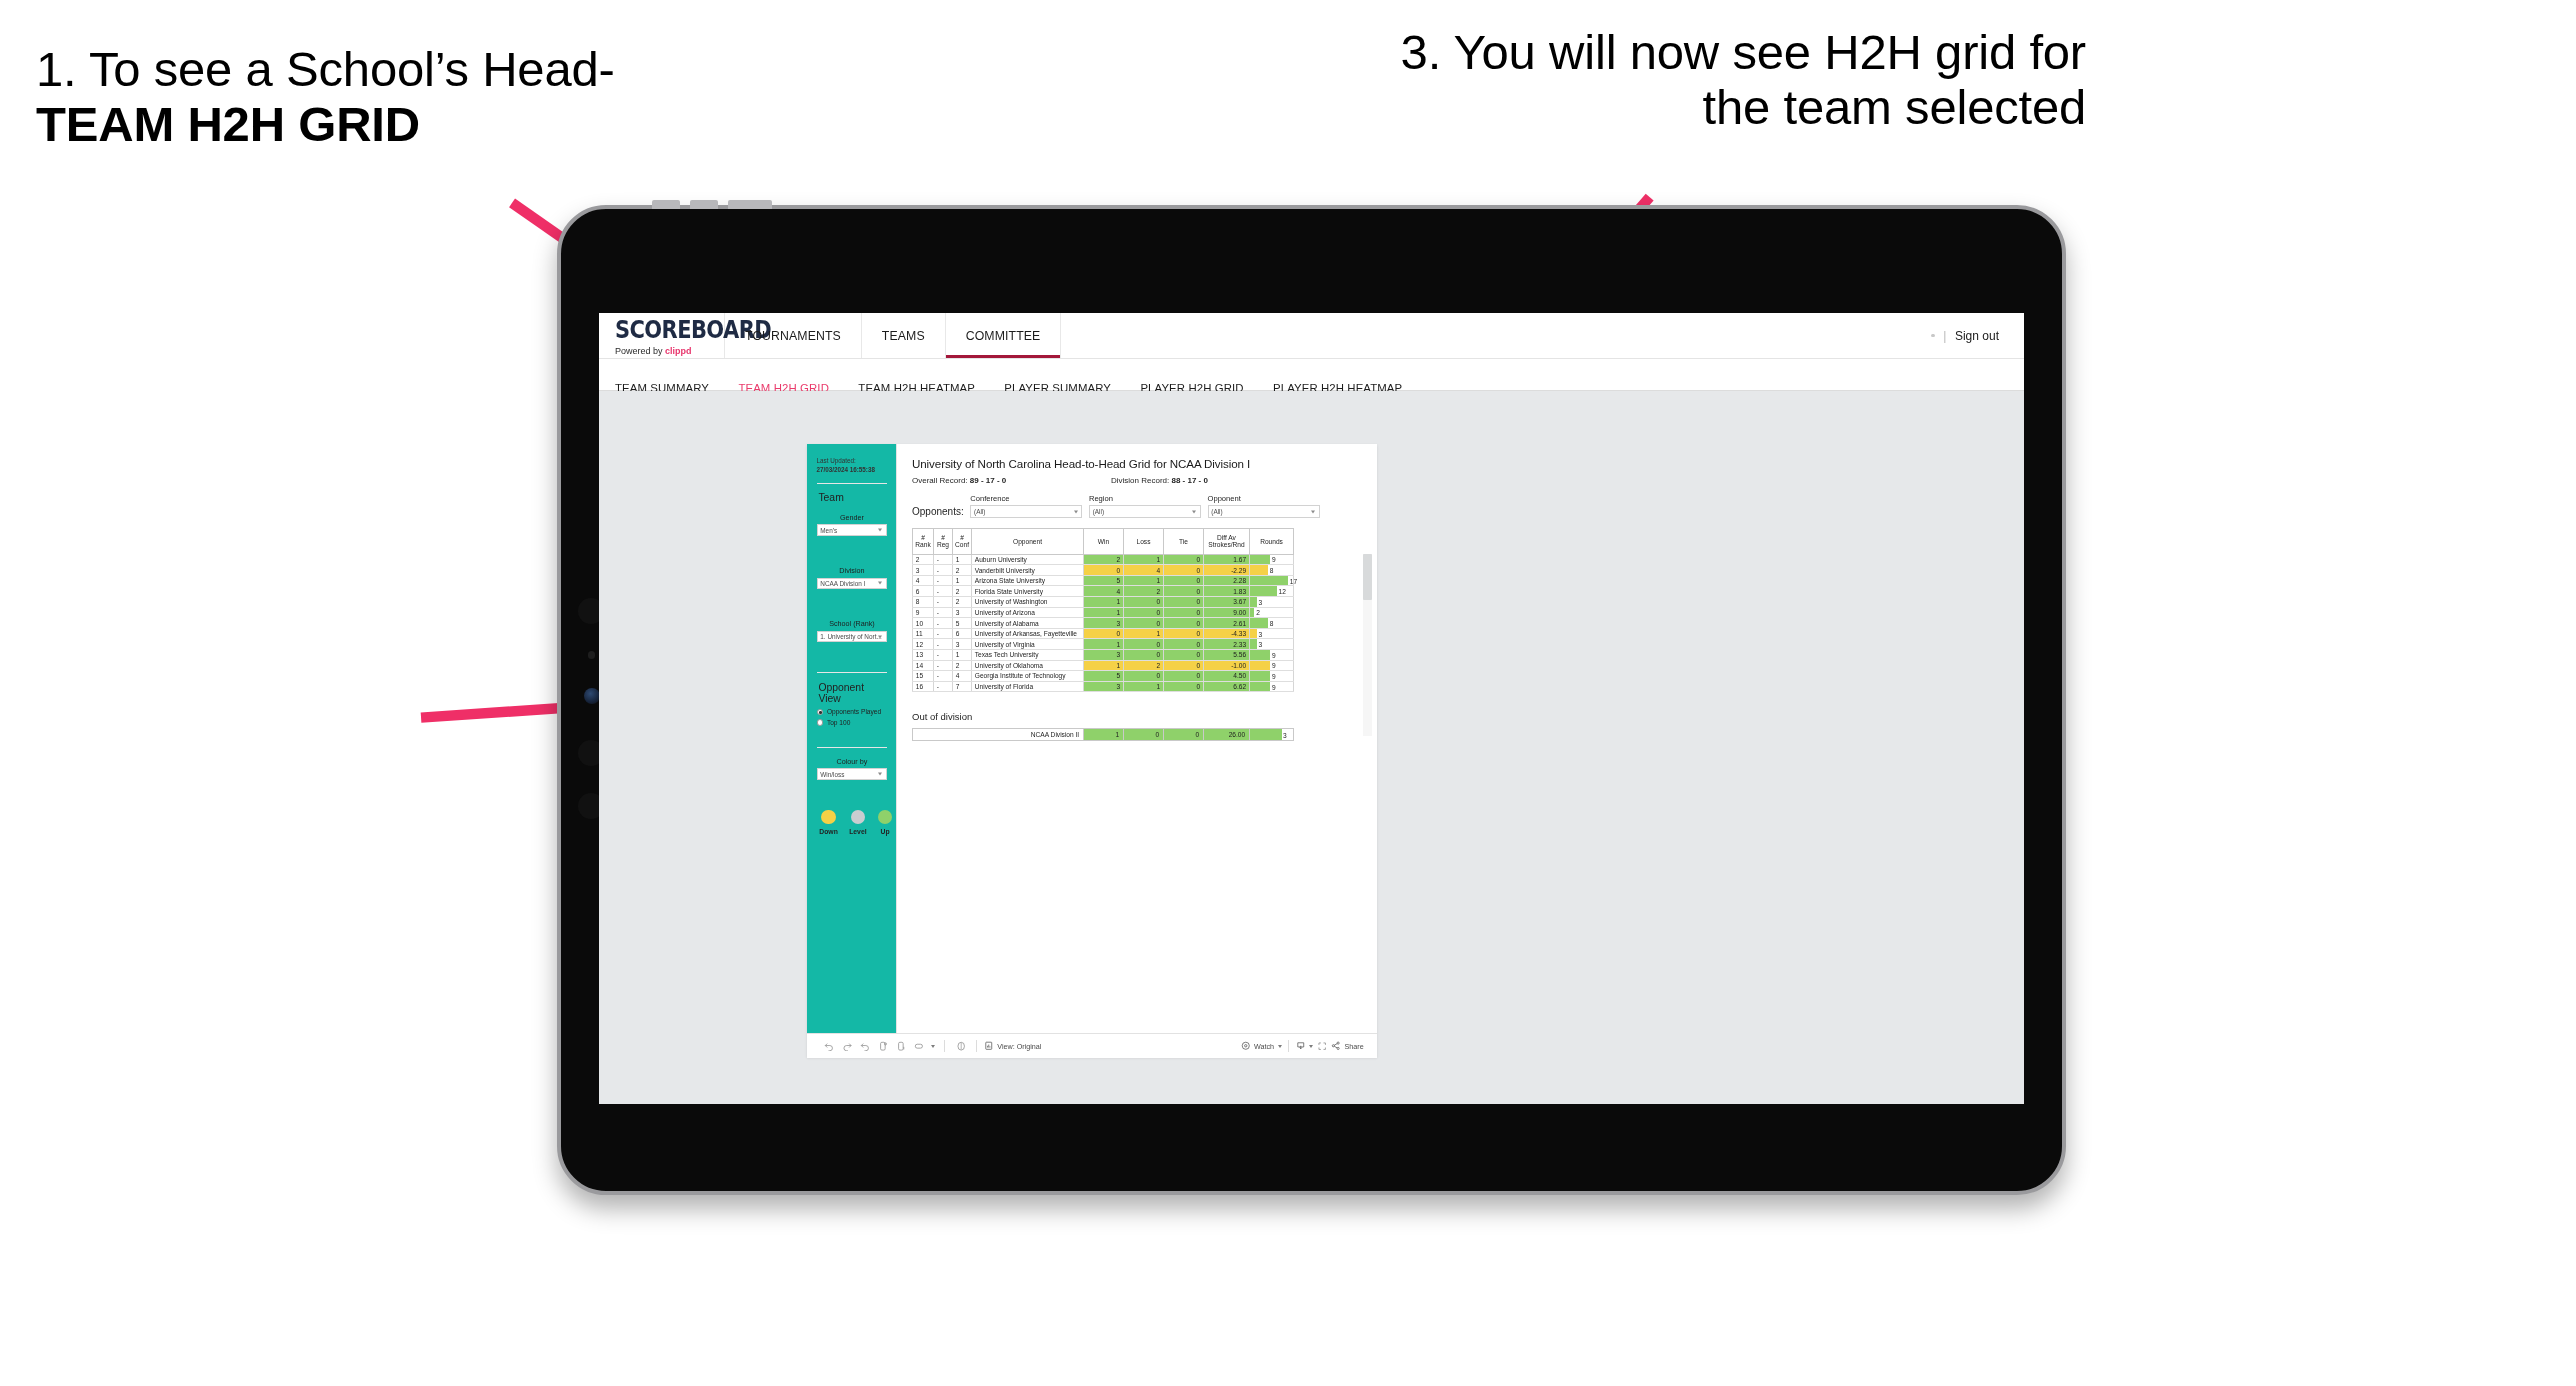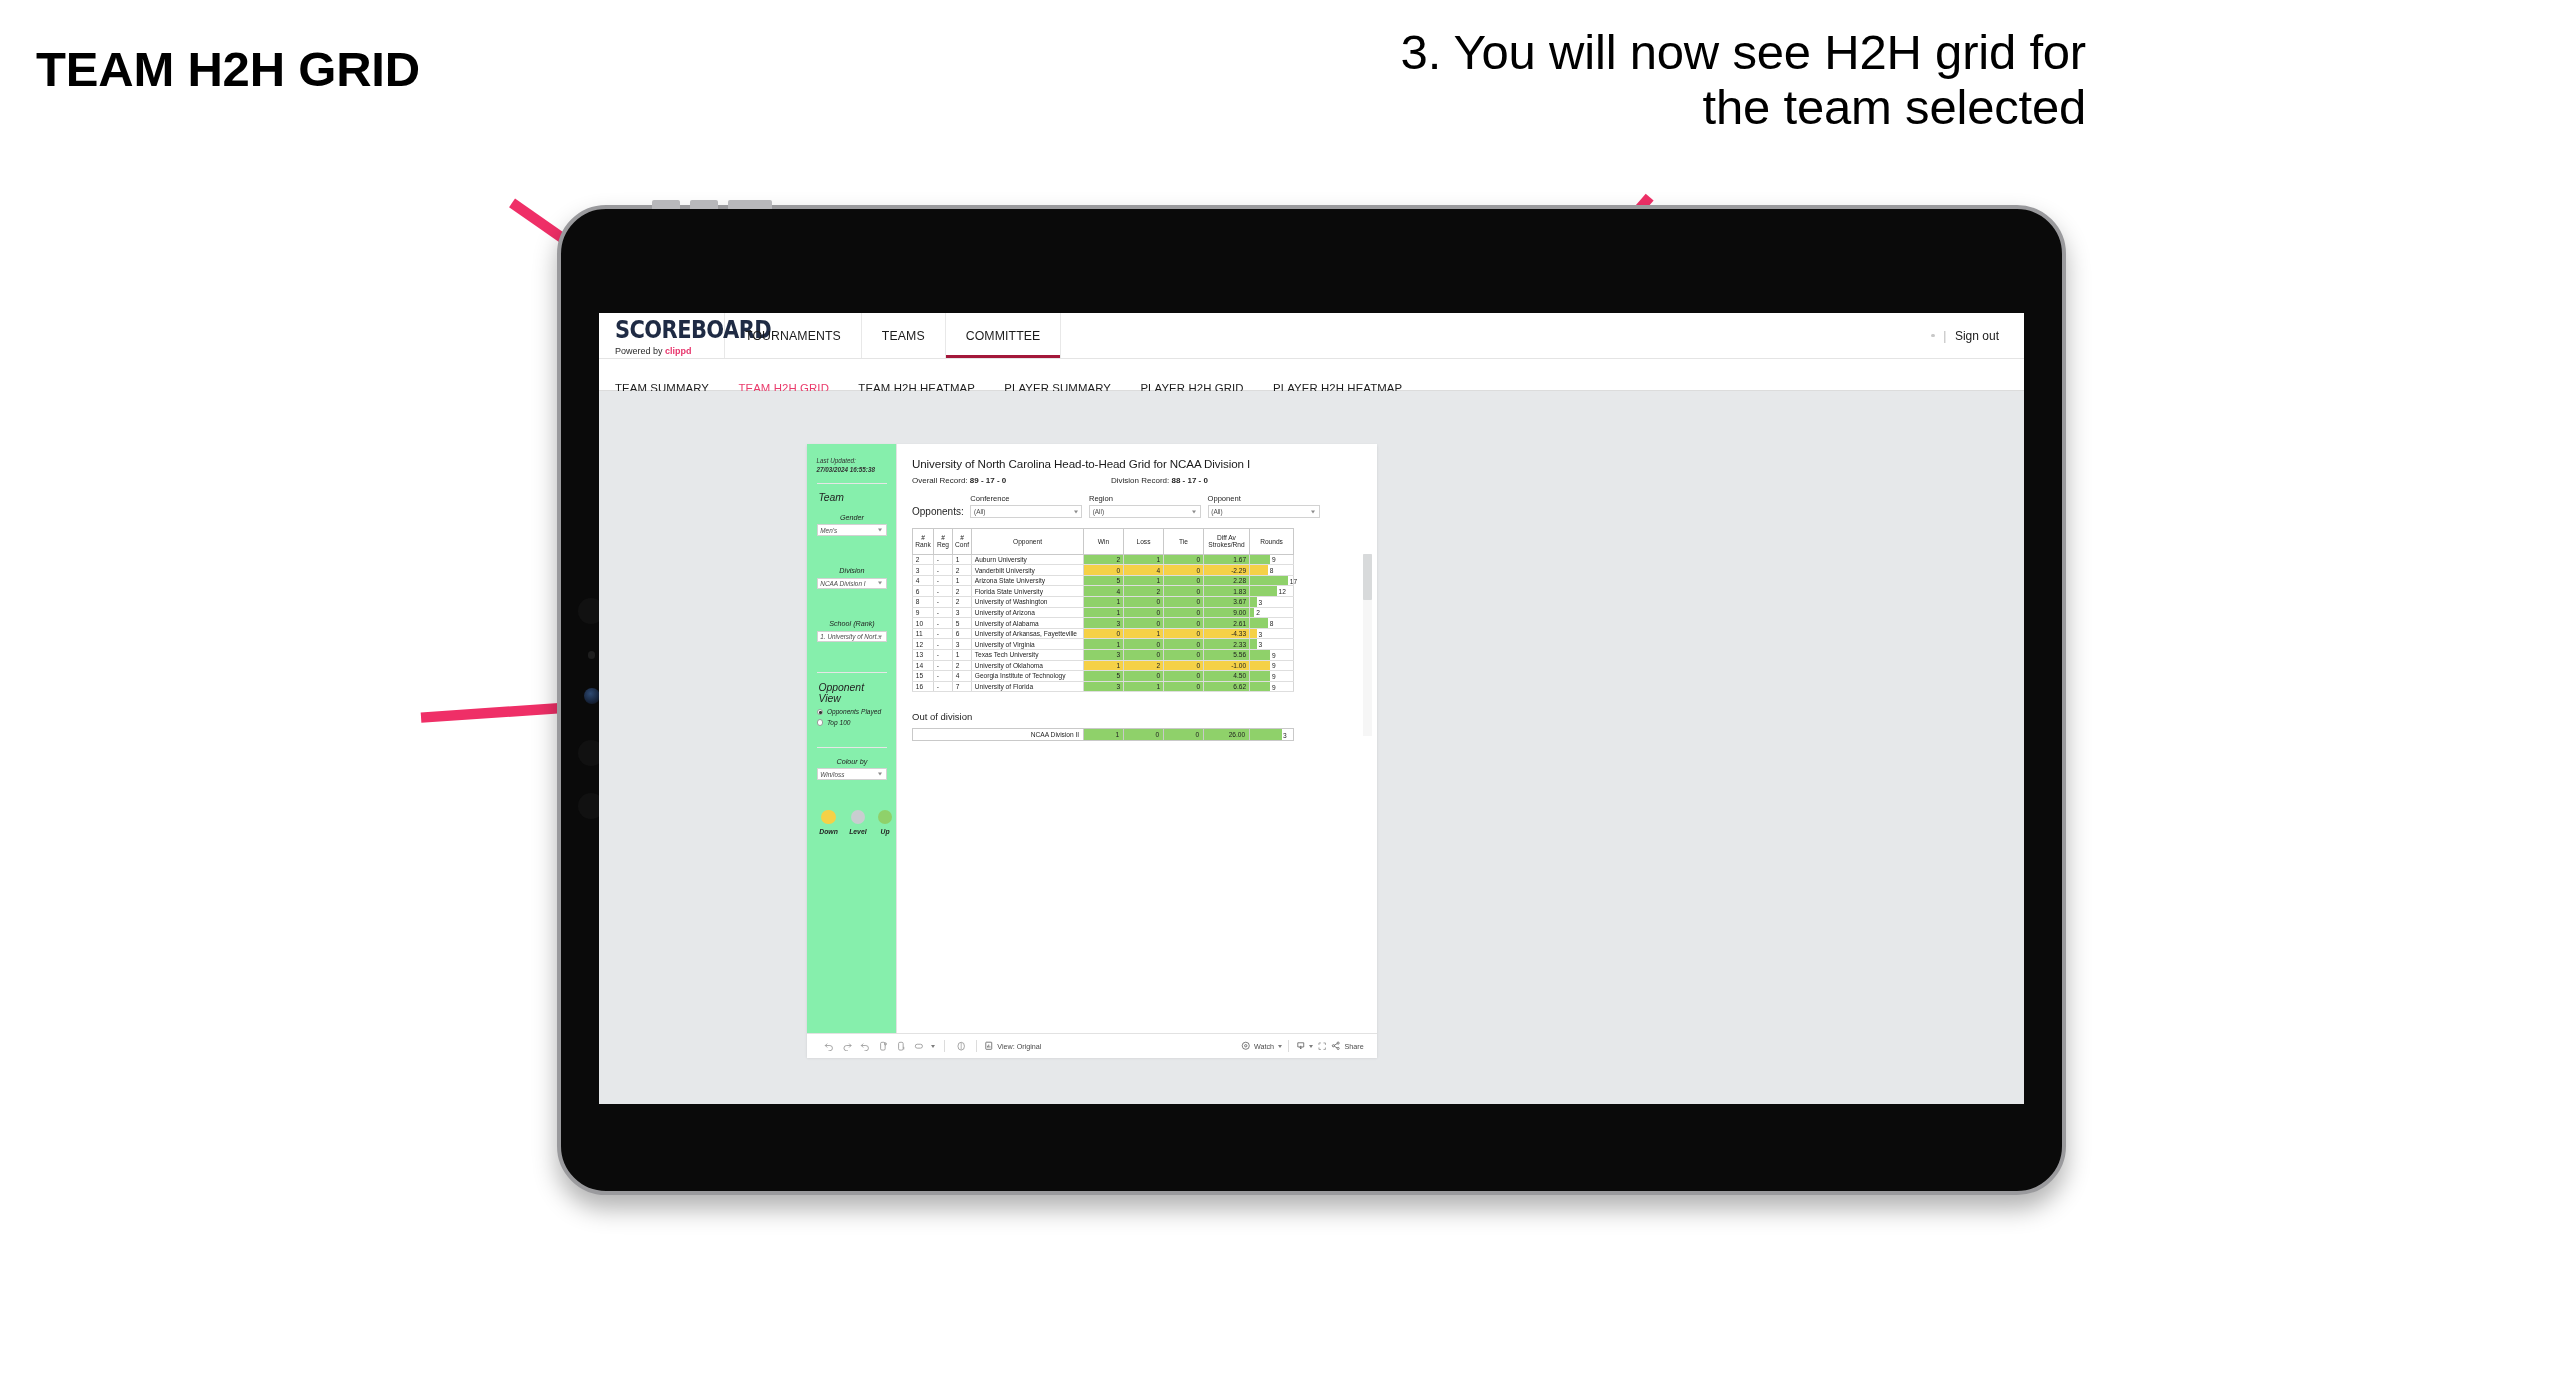--- a/index.html
+++ b/index.html
@@ -255,6 +255,7 @@
 <div id="stage">
 
   <div class="callout" id="callout-1">
+    <div>1. To see a School’s Head-</div>
     <div><b>TEAM H2H GRID</b></div>
   </div>
 

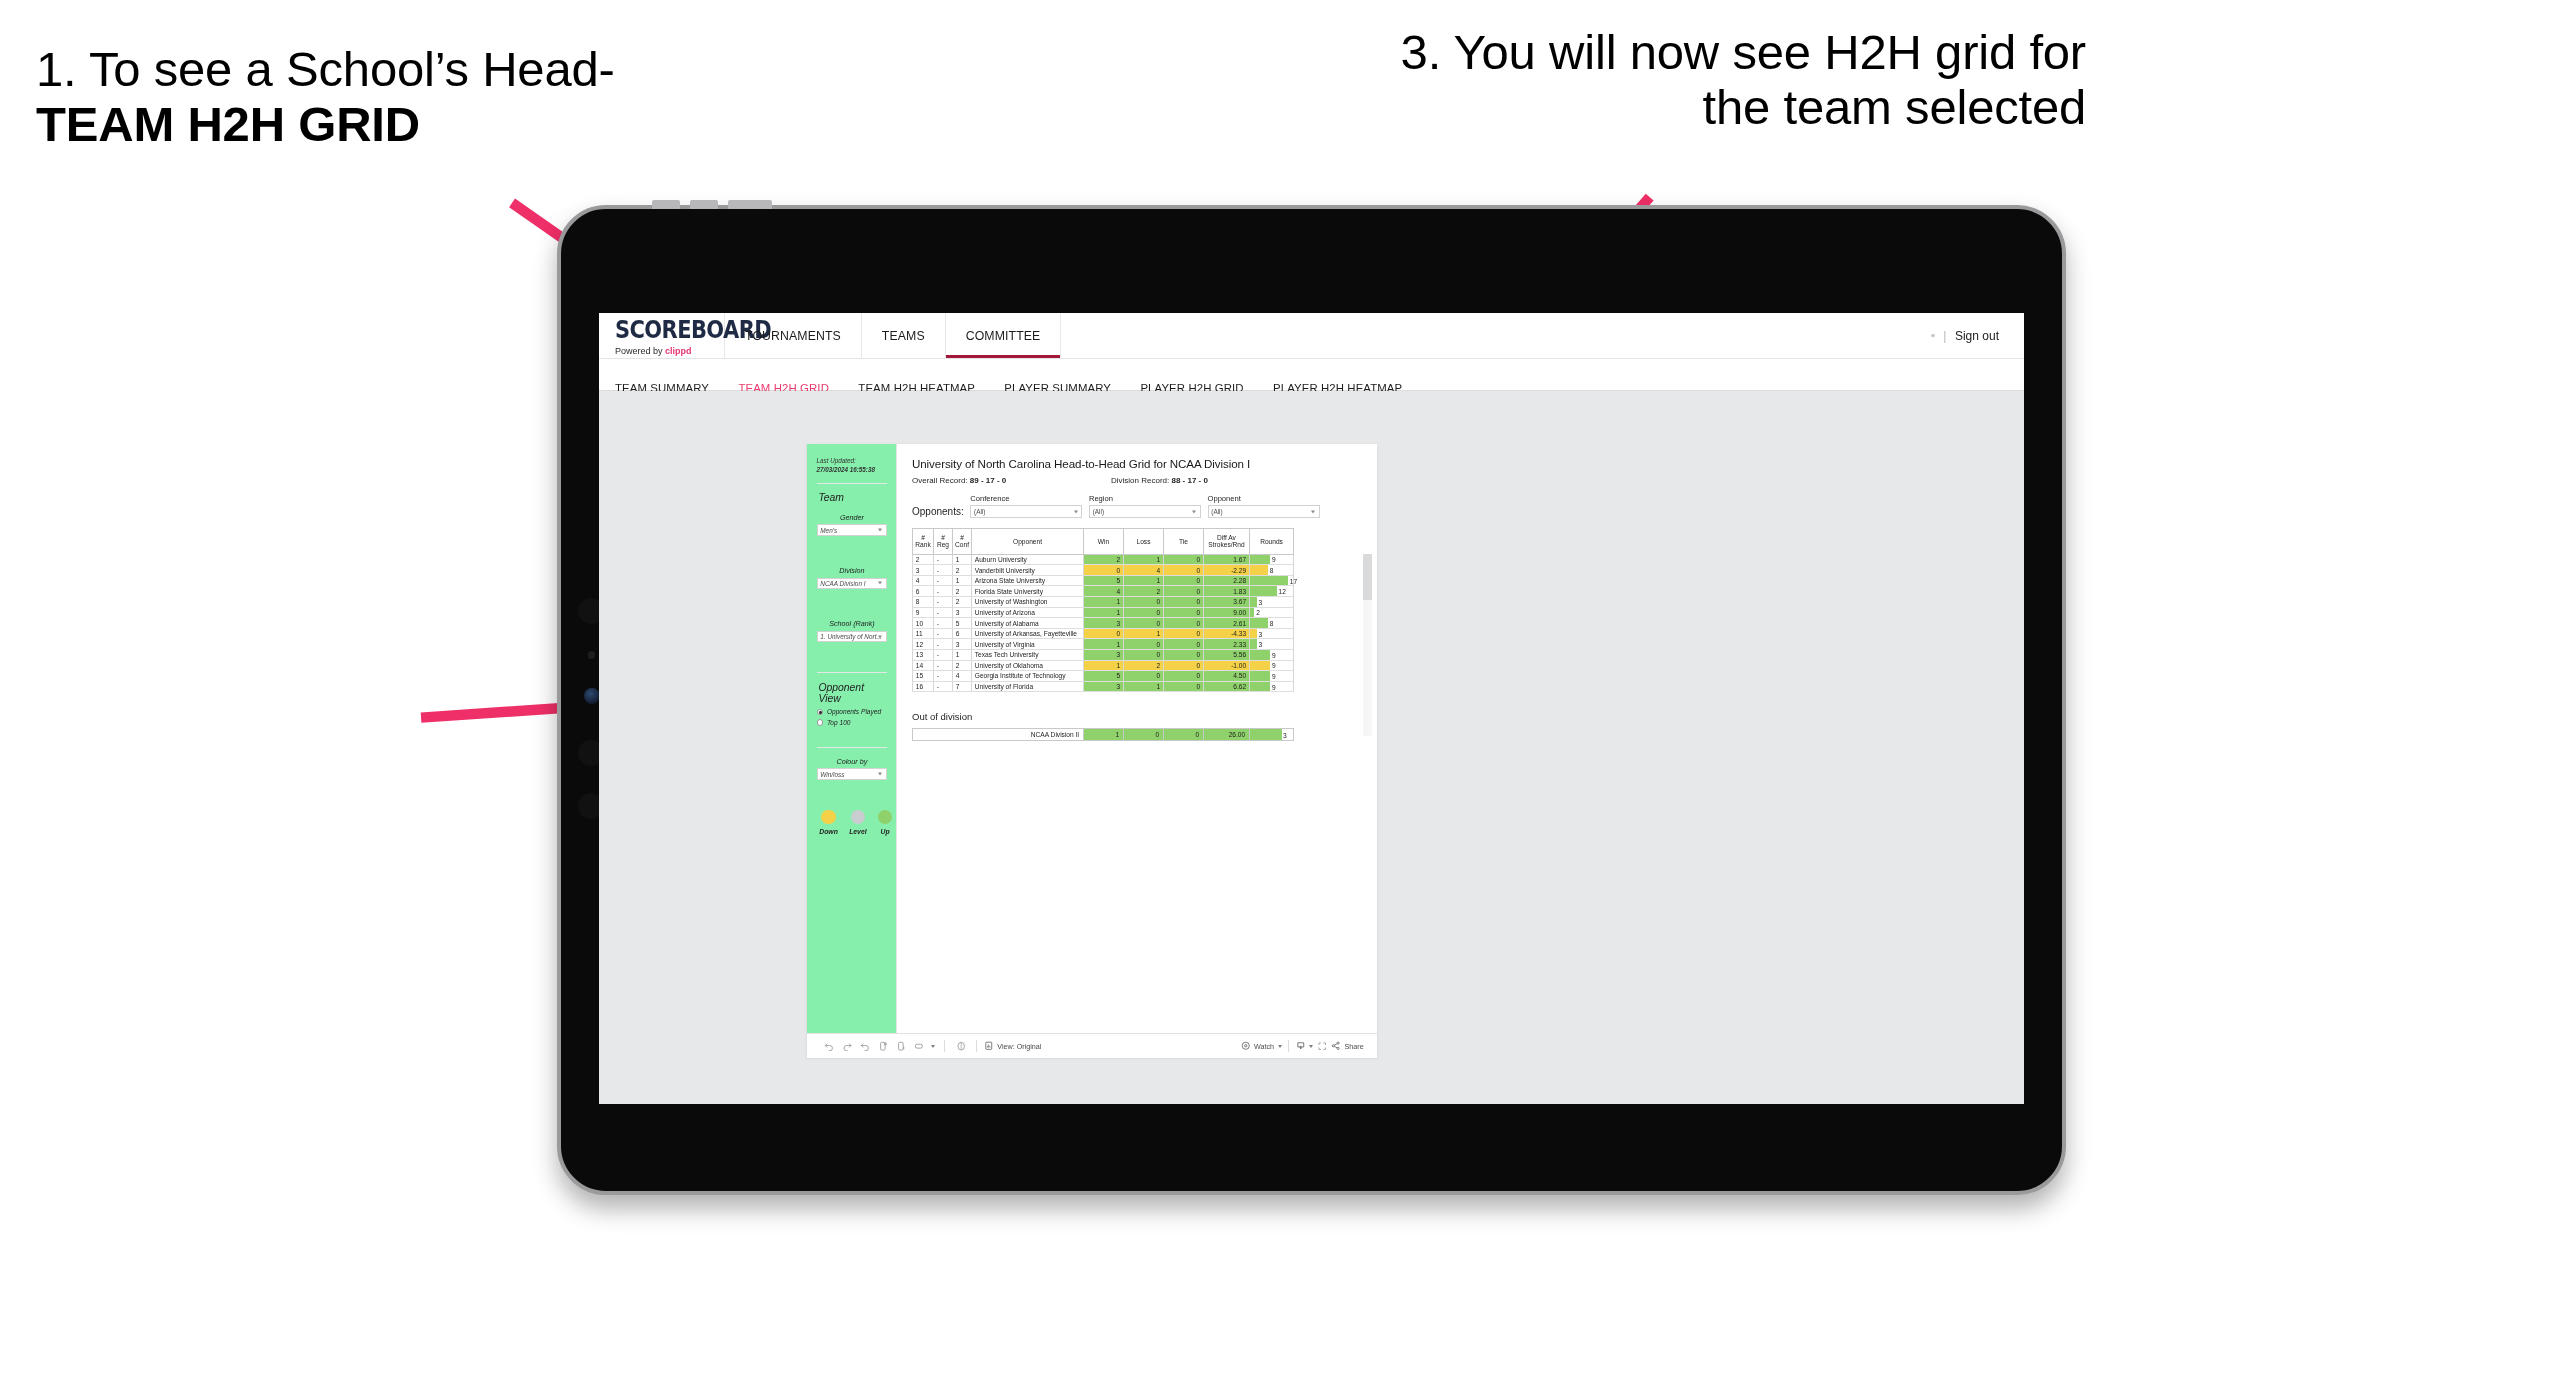--- a/index.html
+++ b/index.html
@@ -133,10 +133,10 @@
   
   #filters {
     width: 90px; flex: 0 0 90px;
-    background: #86efac;
+    background: #14b8a6;
     border-right: 0.9px solid #e3e3e3;
     padding: 13.3px 9.5px 0 9.5px;
-    font-size: 6.6px; color: #2b2b2b; font-style: italic;
+    font-size: 6.6px; color: #2b2b2b;
   }
   #last-updated { font-size: 6.3px; line-height: 1.35; color: #333; }
   #last-updated b { font-weight: 700; }

